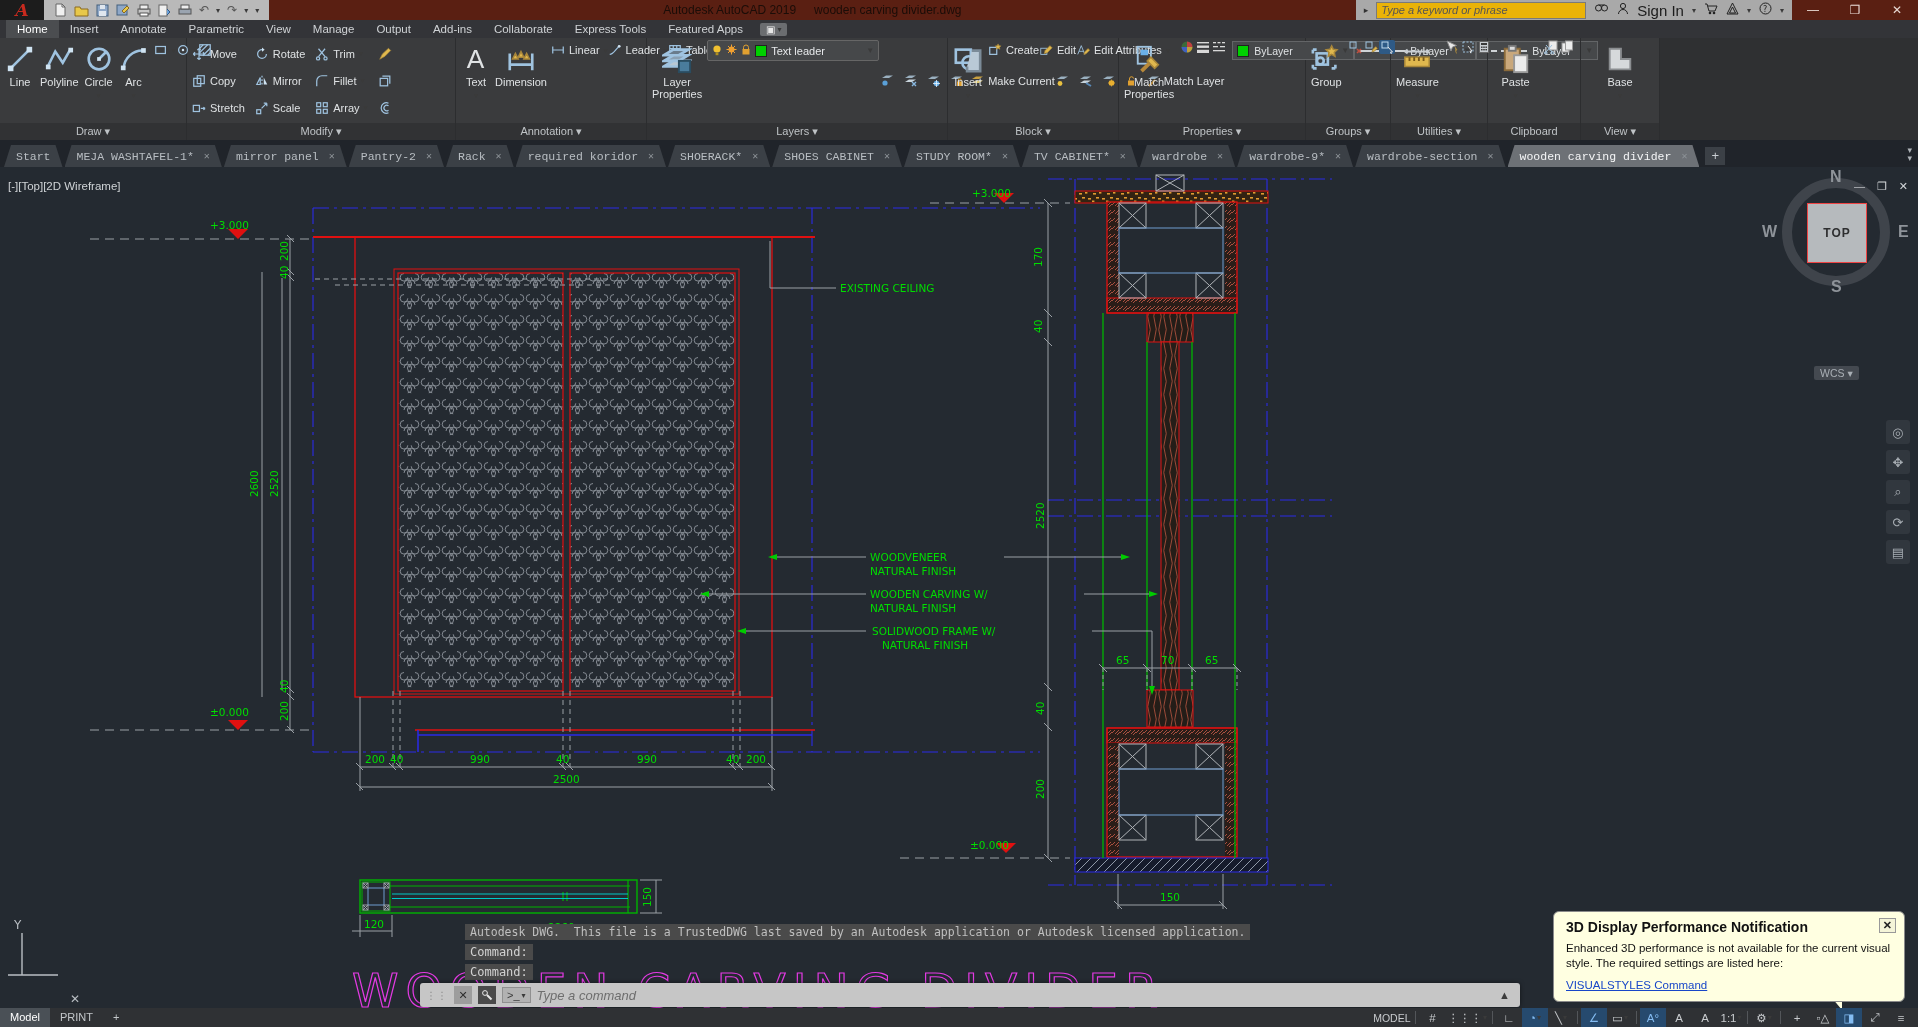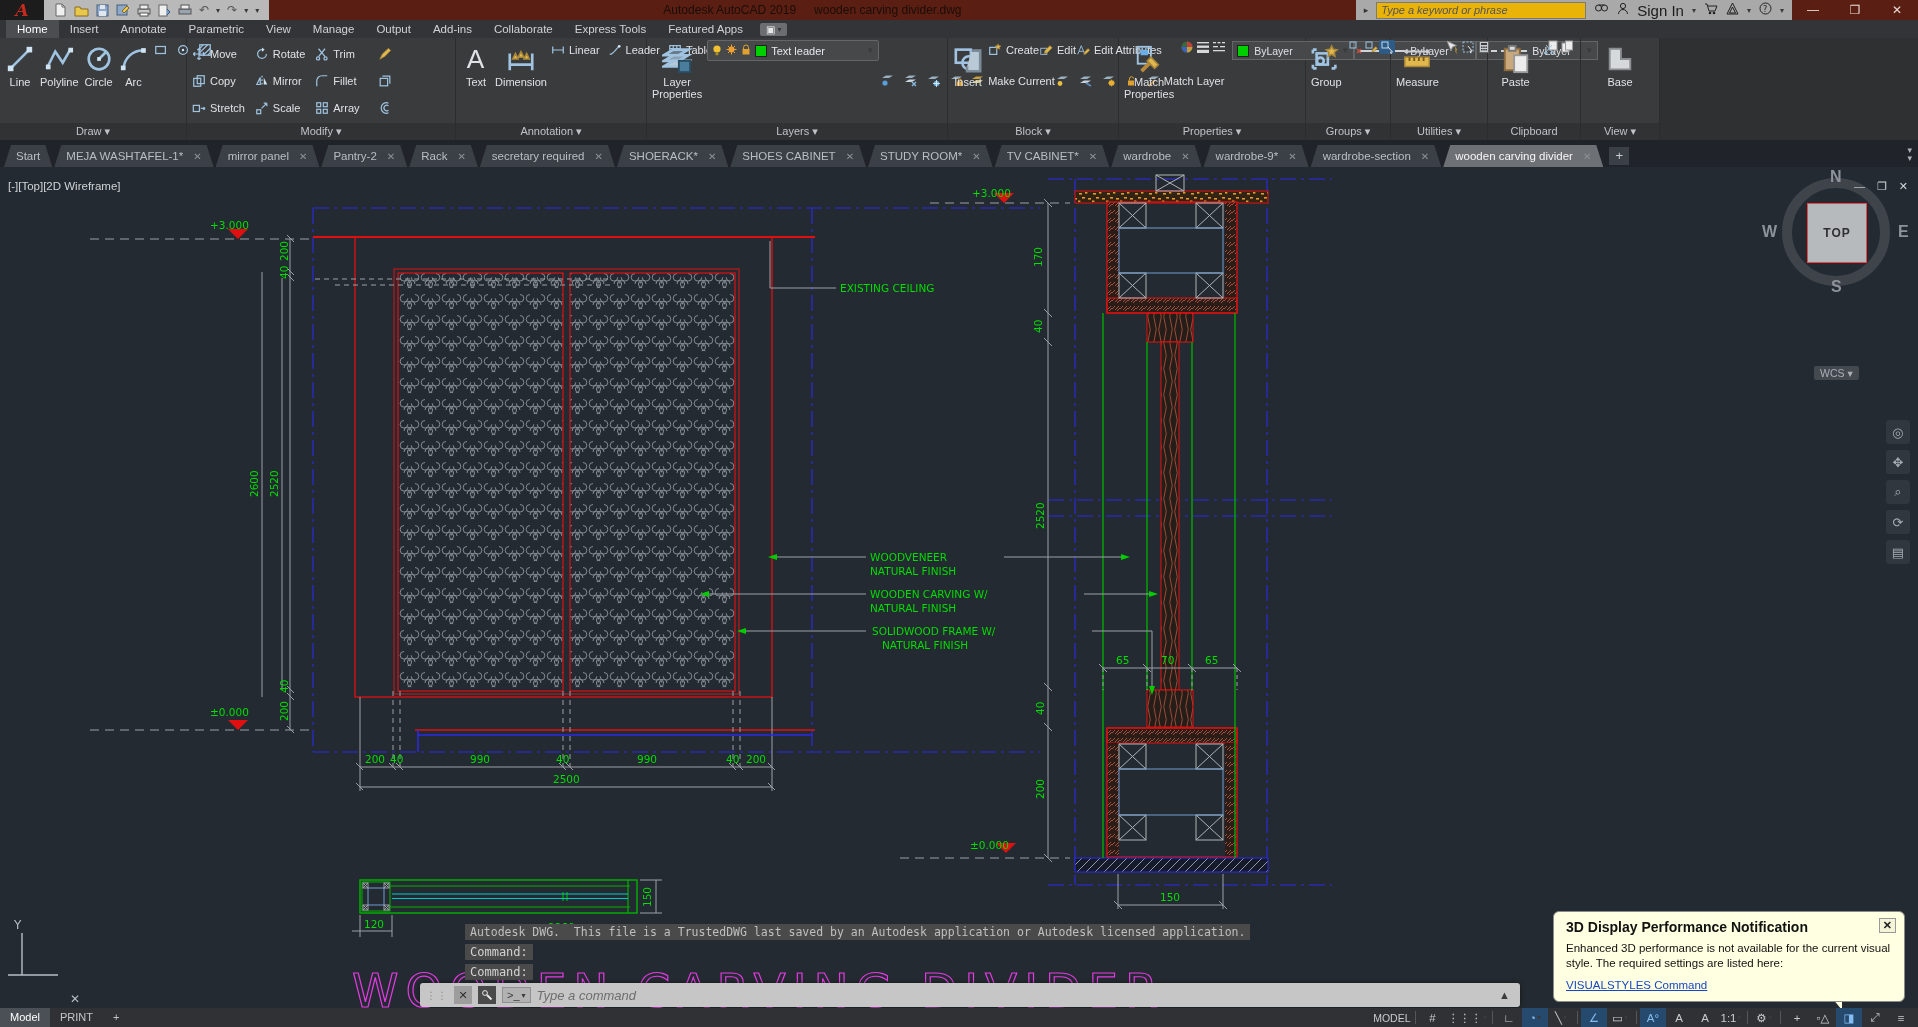--- a/index.html
+++ b/index.html
@@ -51,7 +51,7 @@
   
   .ftabs{position:absolute;top:140px;left:0;width:1918px;height:27px;background:#20242a;display:flex;align-items:flex-end;padding-left:4px;}
   .ftab{height:22px;margin-right:2px;background:#3b4046;color:#b9bec3;font-size:11.5px;display:flex;align-items:center;gap:10px;
-        padding:0 12px;clip-path:polygon(7px 0,calc(100% - 7px) 0,100% 100%,0 100%);}
+        padding:0 12px;clip-path:polygon(7px 0,calc(100% - 7px) 0,100% 100%,0 100%);font-family:Liberation Mono, monospace;}
   .ftab .fx{color:#8d9297;font-size:10px;}
   .ftab.active{background:#6d7176;color:#f4f5f6;}
   .fadd{width:20px;height:18px;background:#3b4046;color:#c8cdd2;text-align:center;line-height:18px;margin:0 0 2px 4px;font-size:13px;}

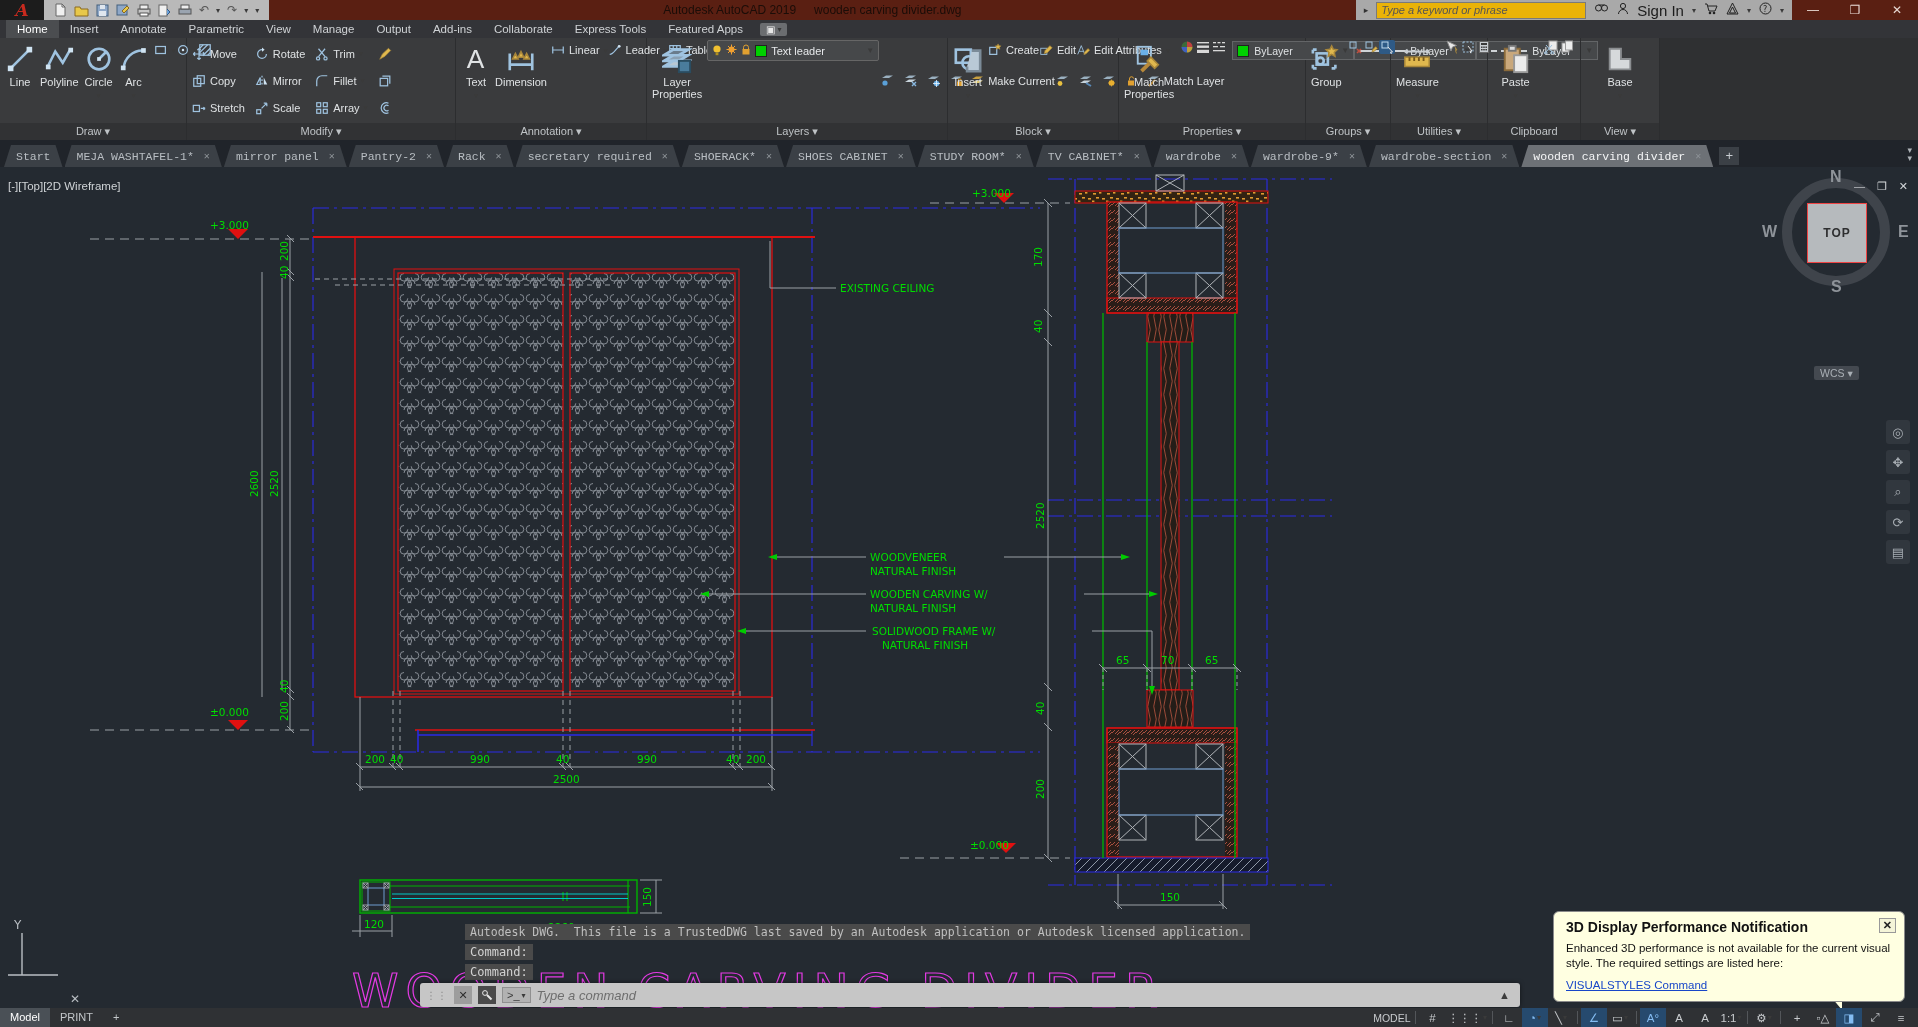--- a/index.html
+++ b/index.html
@@ -770,7 +770,7 @@
         <span class="fx">✕</span>
       </div>
     <div class="ftab">
-        <span>secretary required</span>
+        <span>required koridor</span>
         <span class="fx">✕</span>
       </div>
     <div class="ftab">

